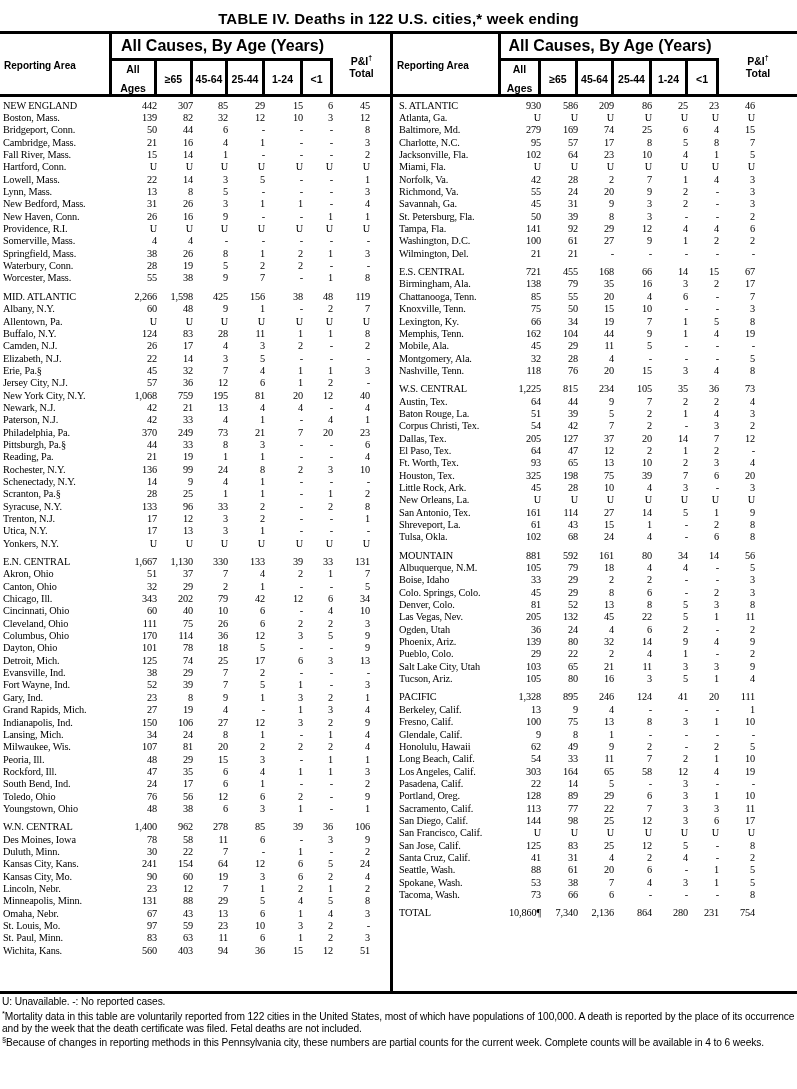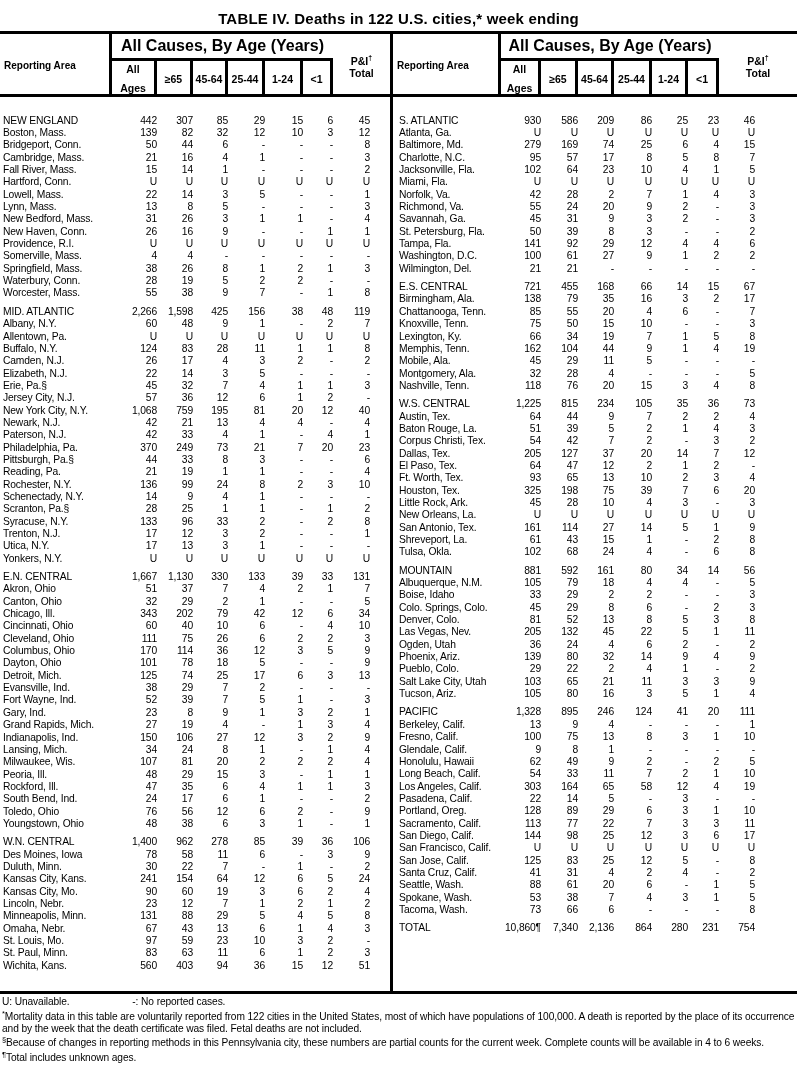--- a/index.html
+++ b/index.html
@@ -28,7 +28,7 @@
   .hdr .pi sup { font-size:7px; }
 
   
-  .tbody { font-size:10.3px; letter-spacing:-.15px; padding-top:17px; }
+  .tbody { font-size:10.3px; letter-spacing:-.15px; padding-top:2px;font-family:Liberation Serif, serif; }
   .row { display:grid; height:12.35px; align-items:center; }
   .half.left  .row { grid-template-columns:112px 45px 36px 35px 37px 38px 30px 37px; padding-right:0; }
   .half.right .row { grid-template-columns:108px 40px 37px 36px 38px 36px 31px 36px; }

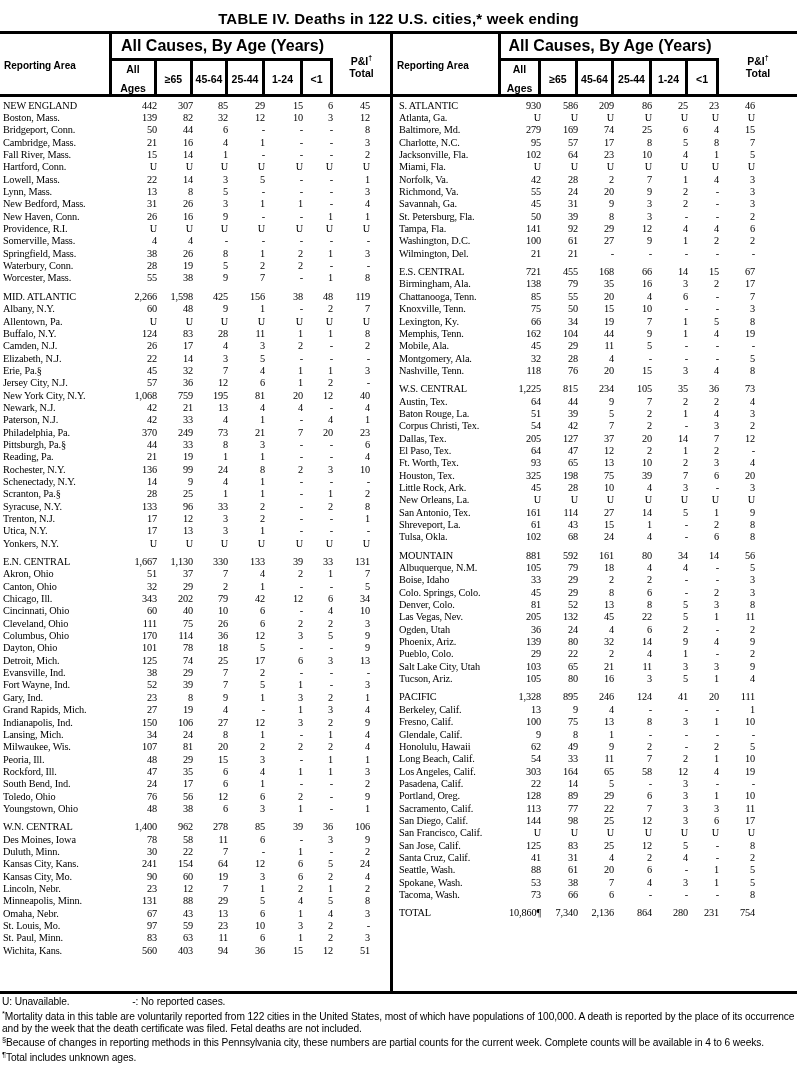--- a/index.html
+++ b/index.html
@@ -41,7 +41,7 @@
   .footnotes { font-size:10.2px; line-height:11.6px; padding:2px 2px 0 2px; letter-spacing:-.1px; }
   .footnotes .fline { text-indent:0; }
   .footnotes sup { font-size:7.5px; }
-  .fn-legend span.l2 { margin-left:60px; }
+  .fn-legend span.l2 { }
 </style>
 </head>
 <body>

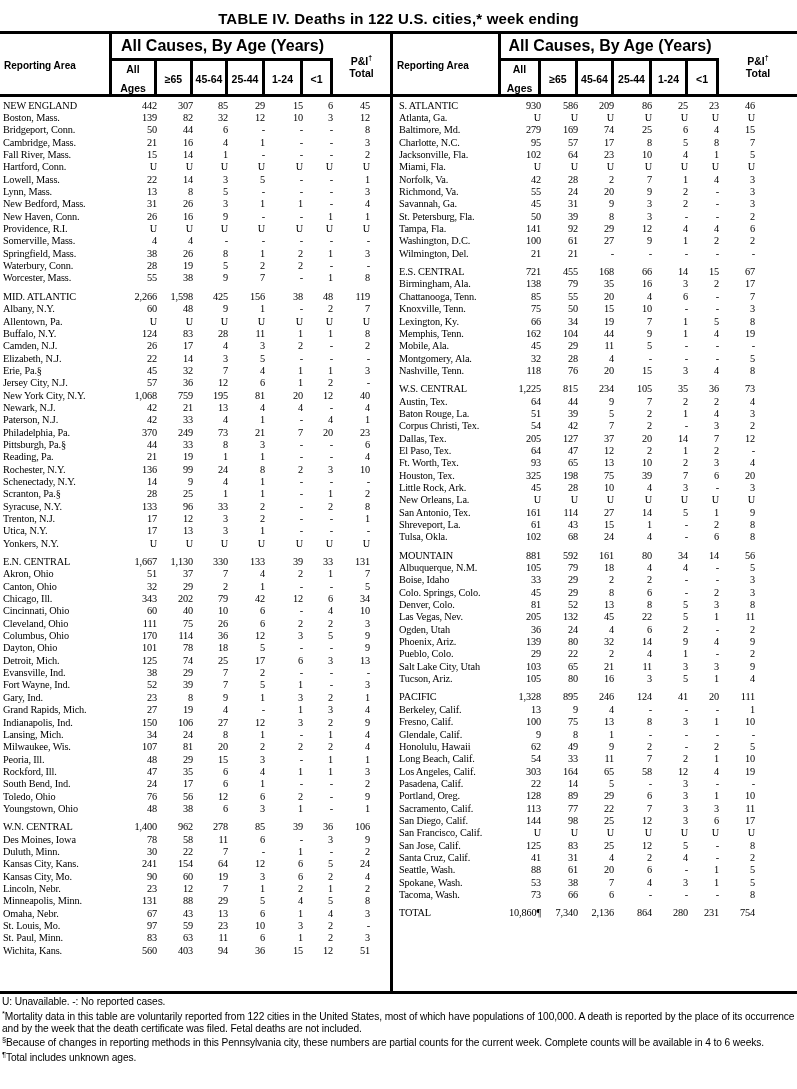--- a/index.html
+++ b/index.html
@@ -1427,7 +1427,6 @@
   </div>
   <div class="fline"><sup>*</sup><span>Mortality data in this table are voluntarily reported from 122 cities in the United States, most of which have populations of  100,000. A death is reported by the place of its occurrence and by the week that the death certificate was filed. Fetal deaths are not included.</span></div>
   <div class="fline"><sup>§</sup><span>Because of changes in reporting methods in this Pennsylvania city, these numbers are partial counts for the current week. Complete counts will be available in 4 to 6 weeks.</span></div>
-  <div class="fline"><sup>¶</sup><span>Total includes unknown ages.</span></div>
 </div>
 
 </body></html>

